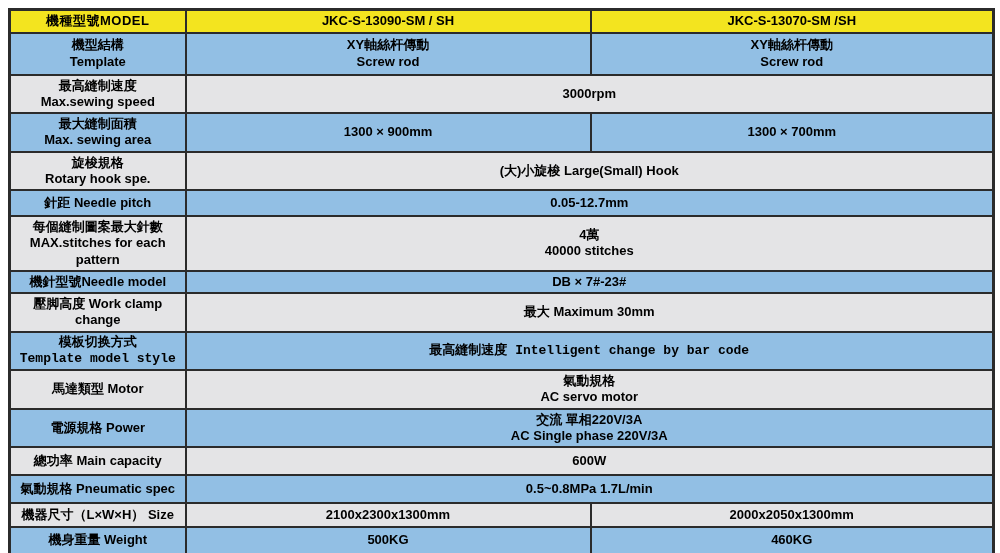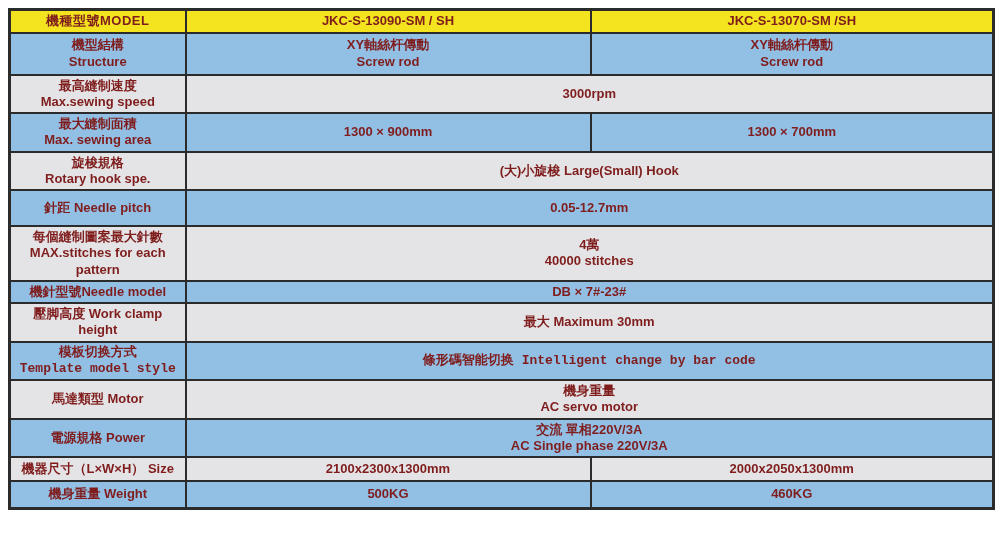--- a/index.html
+++ b/index.html
@@ -26,7 +26,7 @@
     text-align: center;
     vertical-align: middle;
     font-weight: bold;
-    color: #7f1d1d;
+    color: #000000;
     font-size: 13px;
     line-height: 1.25;
     padding: 2px 4px;

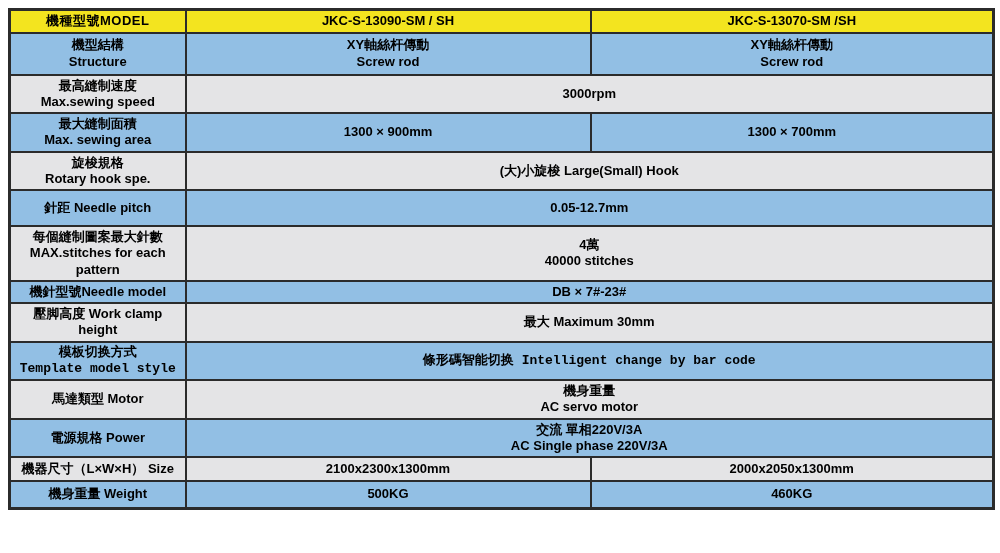--- a/index.html
+++ b/index.html
@@ -64,7 +64,7 @@
     <tr class="blue" style="height: 42px;">
           <td class="label-cell">
             <div>機型結構</div>
-            <div>Structure</div>
+            <div>Template</div>
           </td>
           <td class="value-cell">
             <div>XY軸絲杆傳動</div>

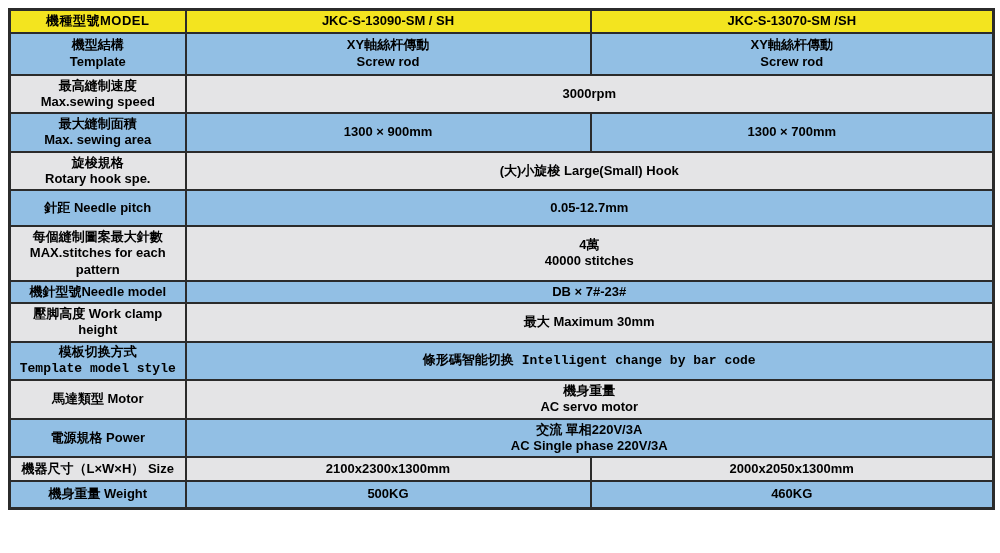--- a/index.html
+++ b/index.html
@@ -105,7 +105,7 @@
             <div>(大)小旋梭  Large(Small) Hook</div>
           </td>
         </tr>
-        <tr class="blue" style="height: 36px;">
+        <tr class="blue" style="height: 26px;">
           <td class="label-cell">
             <div>針距 Needle pitch</div>
           </td>

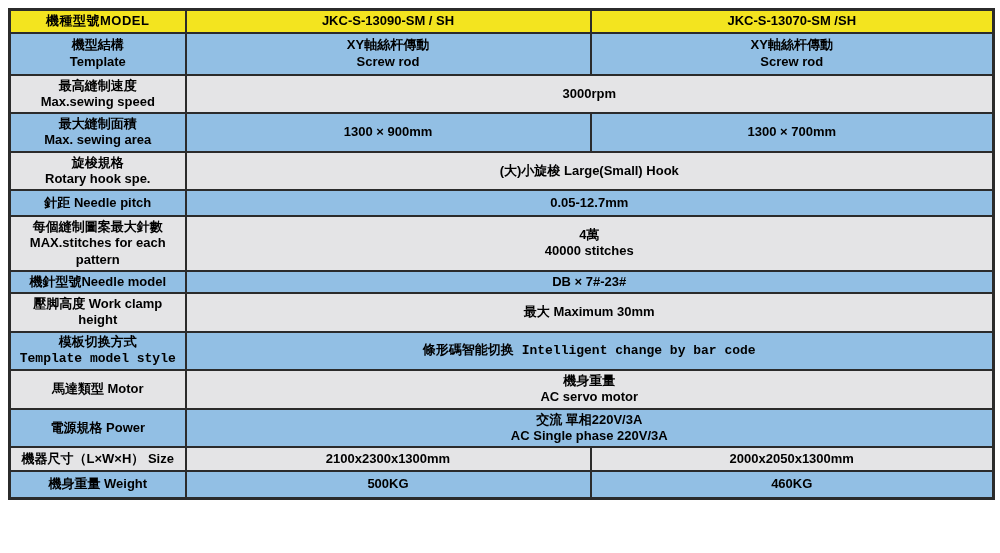--- a/index.html
+++ b/index.html
@@ -133,7 +133,7 @@
         </tr>
         <tr class="gray" style="height: 26px;">
           <td class="label-cell">
-            <div>壓脚高度 Work clamp height</div>
+            <div>壓脚高度 Work clamp change</div>
           </td>
           <td colspan="2" class="value-cell">
             <div>最大 Maximum 30mm</div>

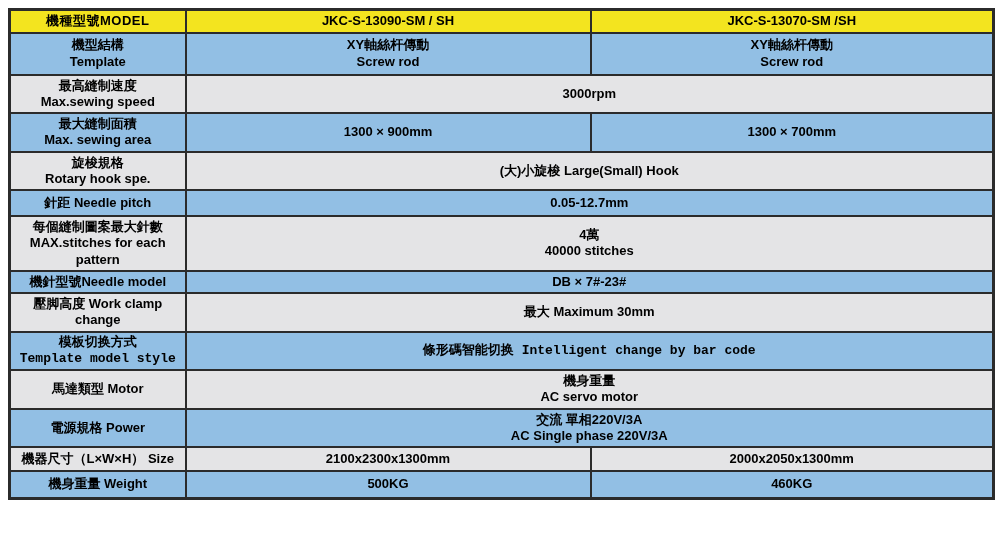--- a/index.html
+++ b/index.html
@@ -145,7 +145,7 @@
             <div>Template model style</div>
           </td>
           <td colspan="2" class="value-cell">
-            <div>條形碼智能切换 Intelligent change by bar code</div>
+            <div>最高縫制速度 Intelligent change by bar code</div>
           </td>
         </tr>
         <tr class="gray" style="height: 37px;">

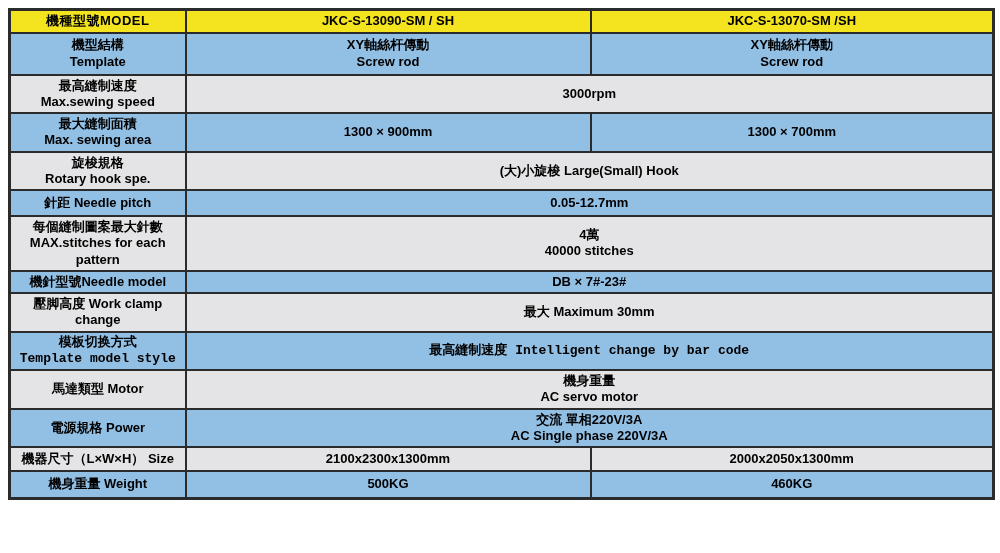--- a/index.html
+++ b/index.html
@@ -153,7 +153,7 @@
             <div>馬達類型 Motor</div>
           </td>
           <td colspan="2" class="value-cell">
-            <div>機身重量</div>
+            <div>氣動規格</div>
             <div>AC servo motor</div>
           </td>
         </tr>

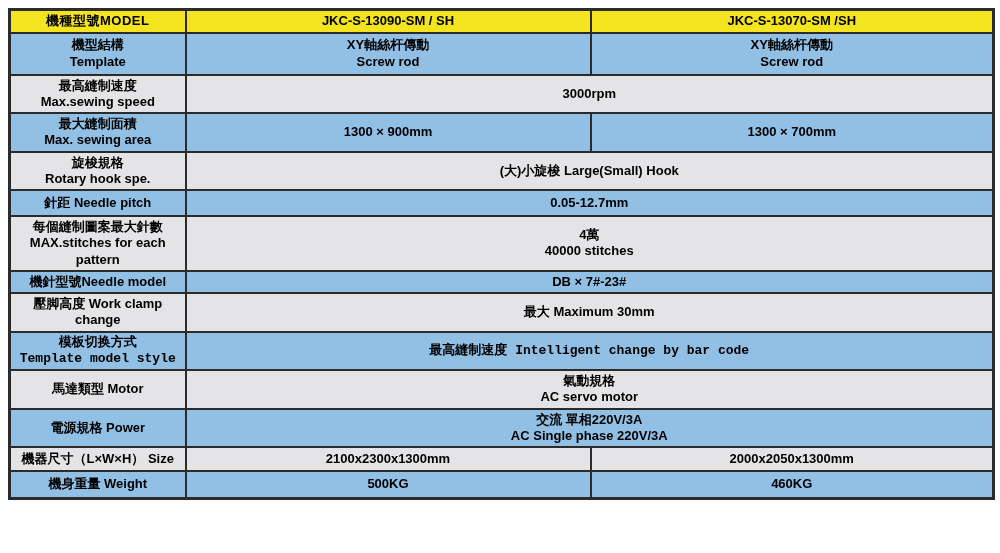--- a/index.html
+++ b/index.html
@@ -166,6 +166,14 @@
             <div>AC Single phase 220V/3A</div>
           </td>
         </tr>
+        <tr class="gray" style="height: 28px;">
+          <td class="label-cell">
+            <div>總功率 Main capacity</div>
+          </td>
+          <td colspan="2" class="value-cell">
+            <div>600W</div>
+          </td>
+        </tr>
         <tr class="gray" style="height: 24px;">
           <td class="label-cell">
             <div>機器尺寸（L×W×H） Size</div>

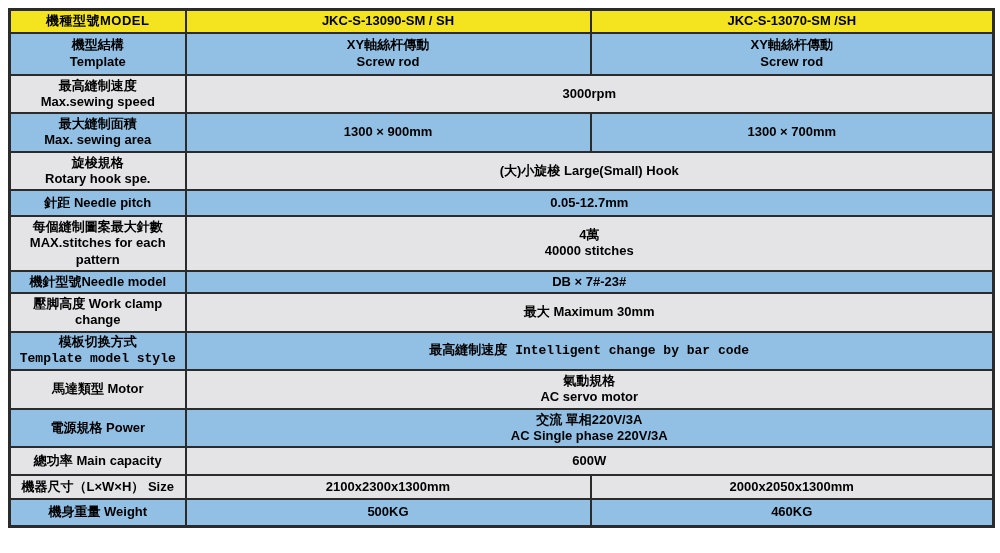--- a/index.html
+++ b/index.html
@@ -174,6 +174,14 @@
             <div>600W</div>
           </td>
         </tr>
+        <tr class="blue" style="height: 28px;">
+          <td class="label-cell">
+            <div>氣動規格 Pneumatic spec</div>
+          </td>
+          <td colspan="2" class="value-cell">
+            <div>0.5~0.8MPa 1.7L/min</div>
+          </td>
+        </tr>
         <tr class="gray" style="height: 24px;">
           <td class="label-cell">
             <div>機器尺寸（L×W×H） Size</div>

